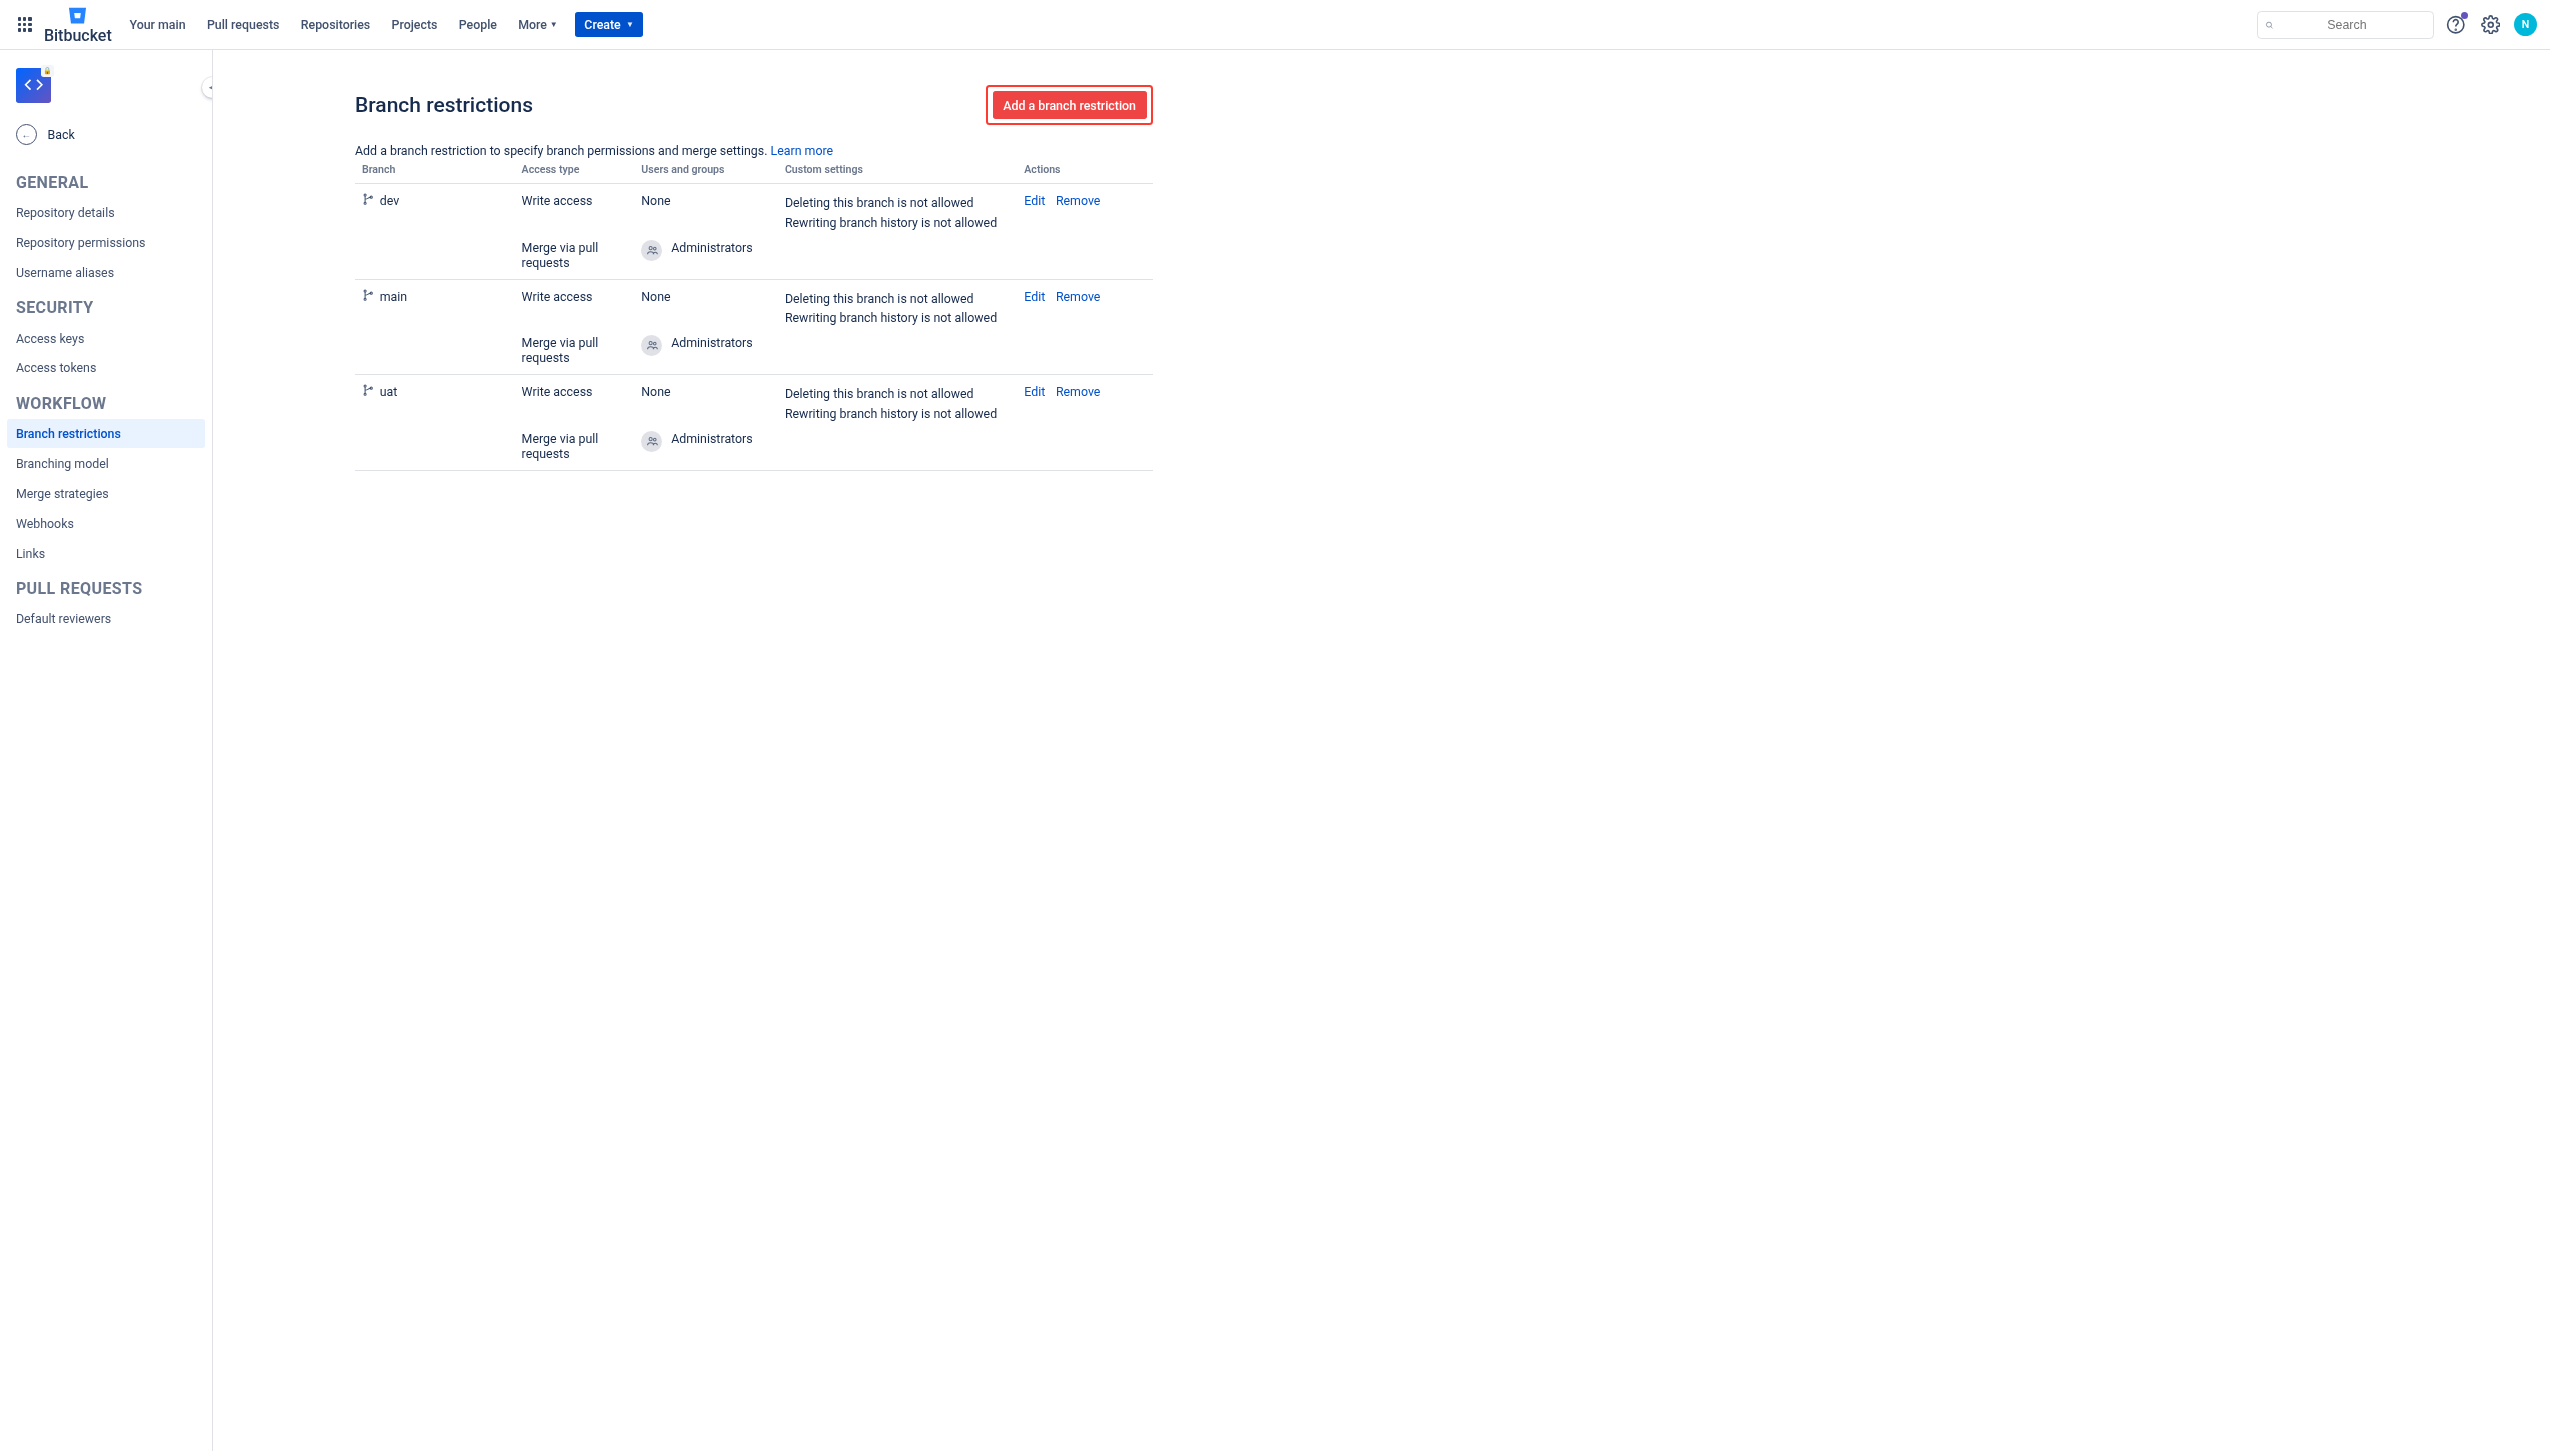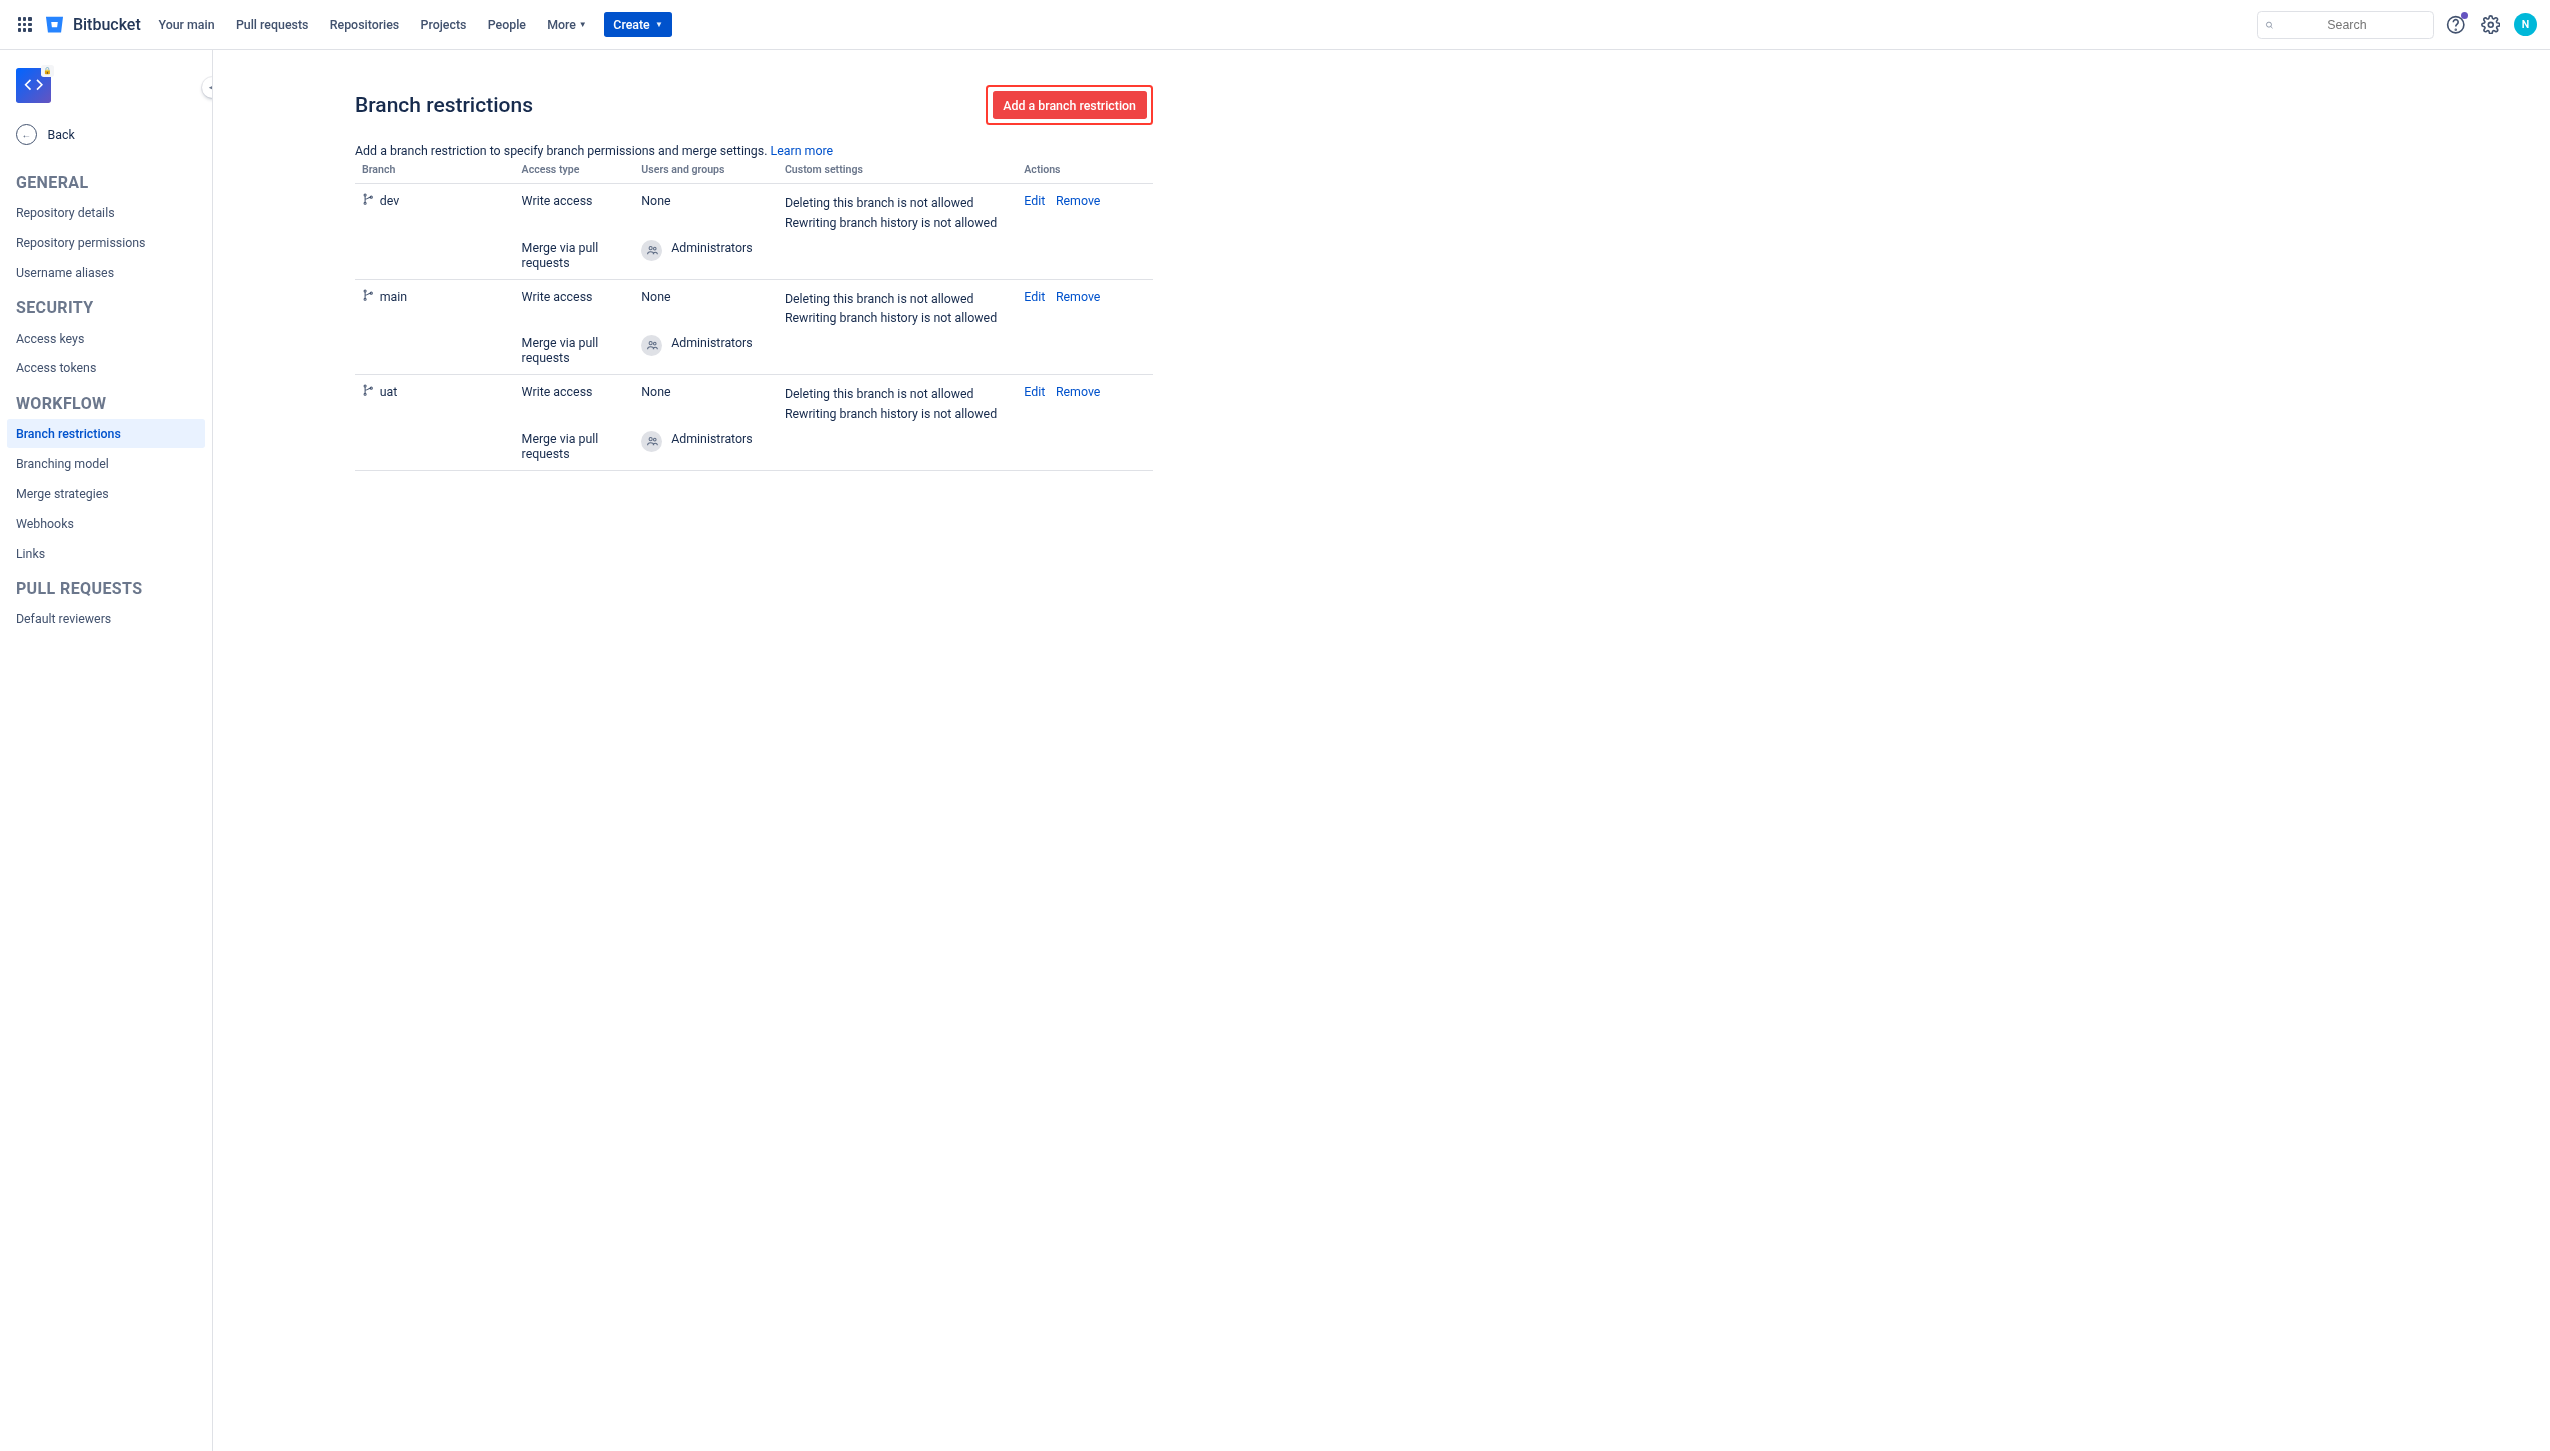--- a/index.html
+++ b/index.html
@@ -10,7 +10,7 @@
 .app-switcher { width: 28px; height: 28px; display: flex; align-items: center; justify-content: center; border-radius: 2.7px; cursor: pointer; }
 .nine-dots { display: grid; grid-template-columns: repeat(3, 3.5px); grid-template-rows: repeat(3, 3.5px); gap: 1.8px; }
 .nine-dots span { width: 3.5px; height: 3.5px; background: #344563; border-radius: 0.9px; }
-.brand { display: flex; align-items: center; margin: 0 8.9px 0 5.3px; gap: 8px; cursor: pointer; }
+.brand { display: flex; align-items: center; margin: 0 8.9px 0 5.3px; gap: 0; cursor: pointer; flex-direction: column; }
 .brand-icon { width: 21px; height: 21px; }
 .brand-text { font-size: 16px; font-weight: 500; color: #253858; }
 .nav-links { display: flex; align-items: center; gap: 3.5px; }

